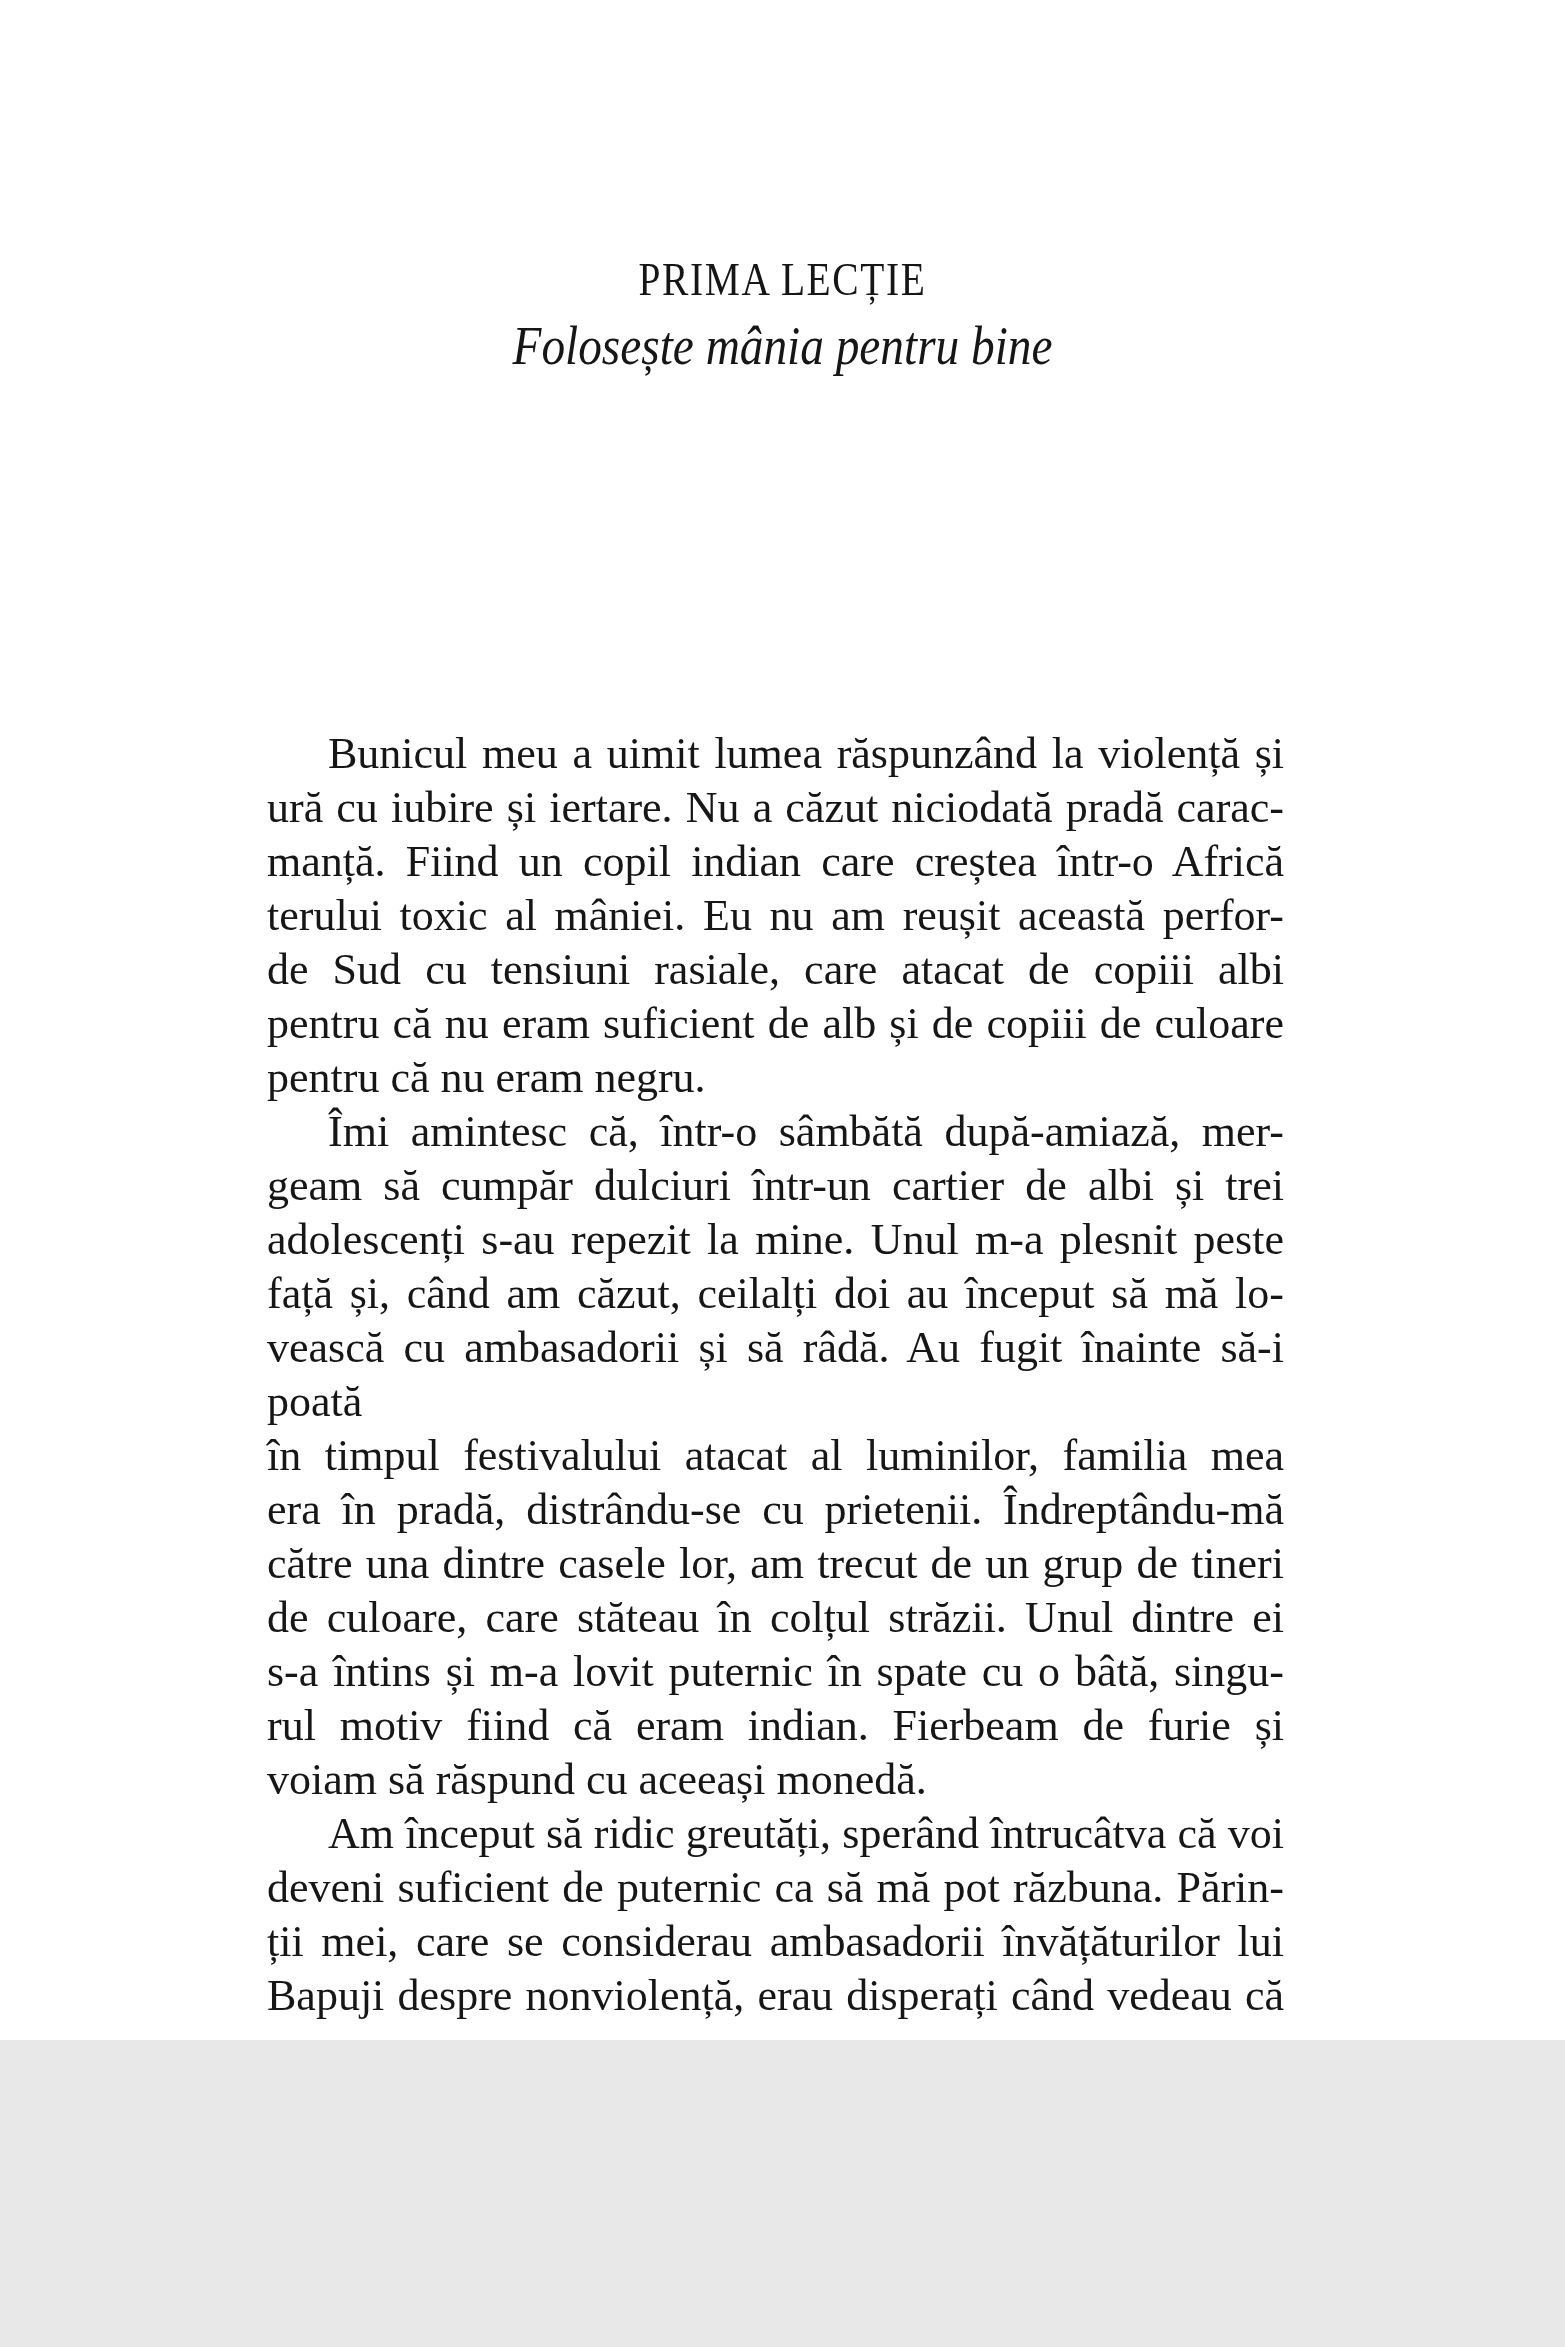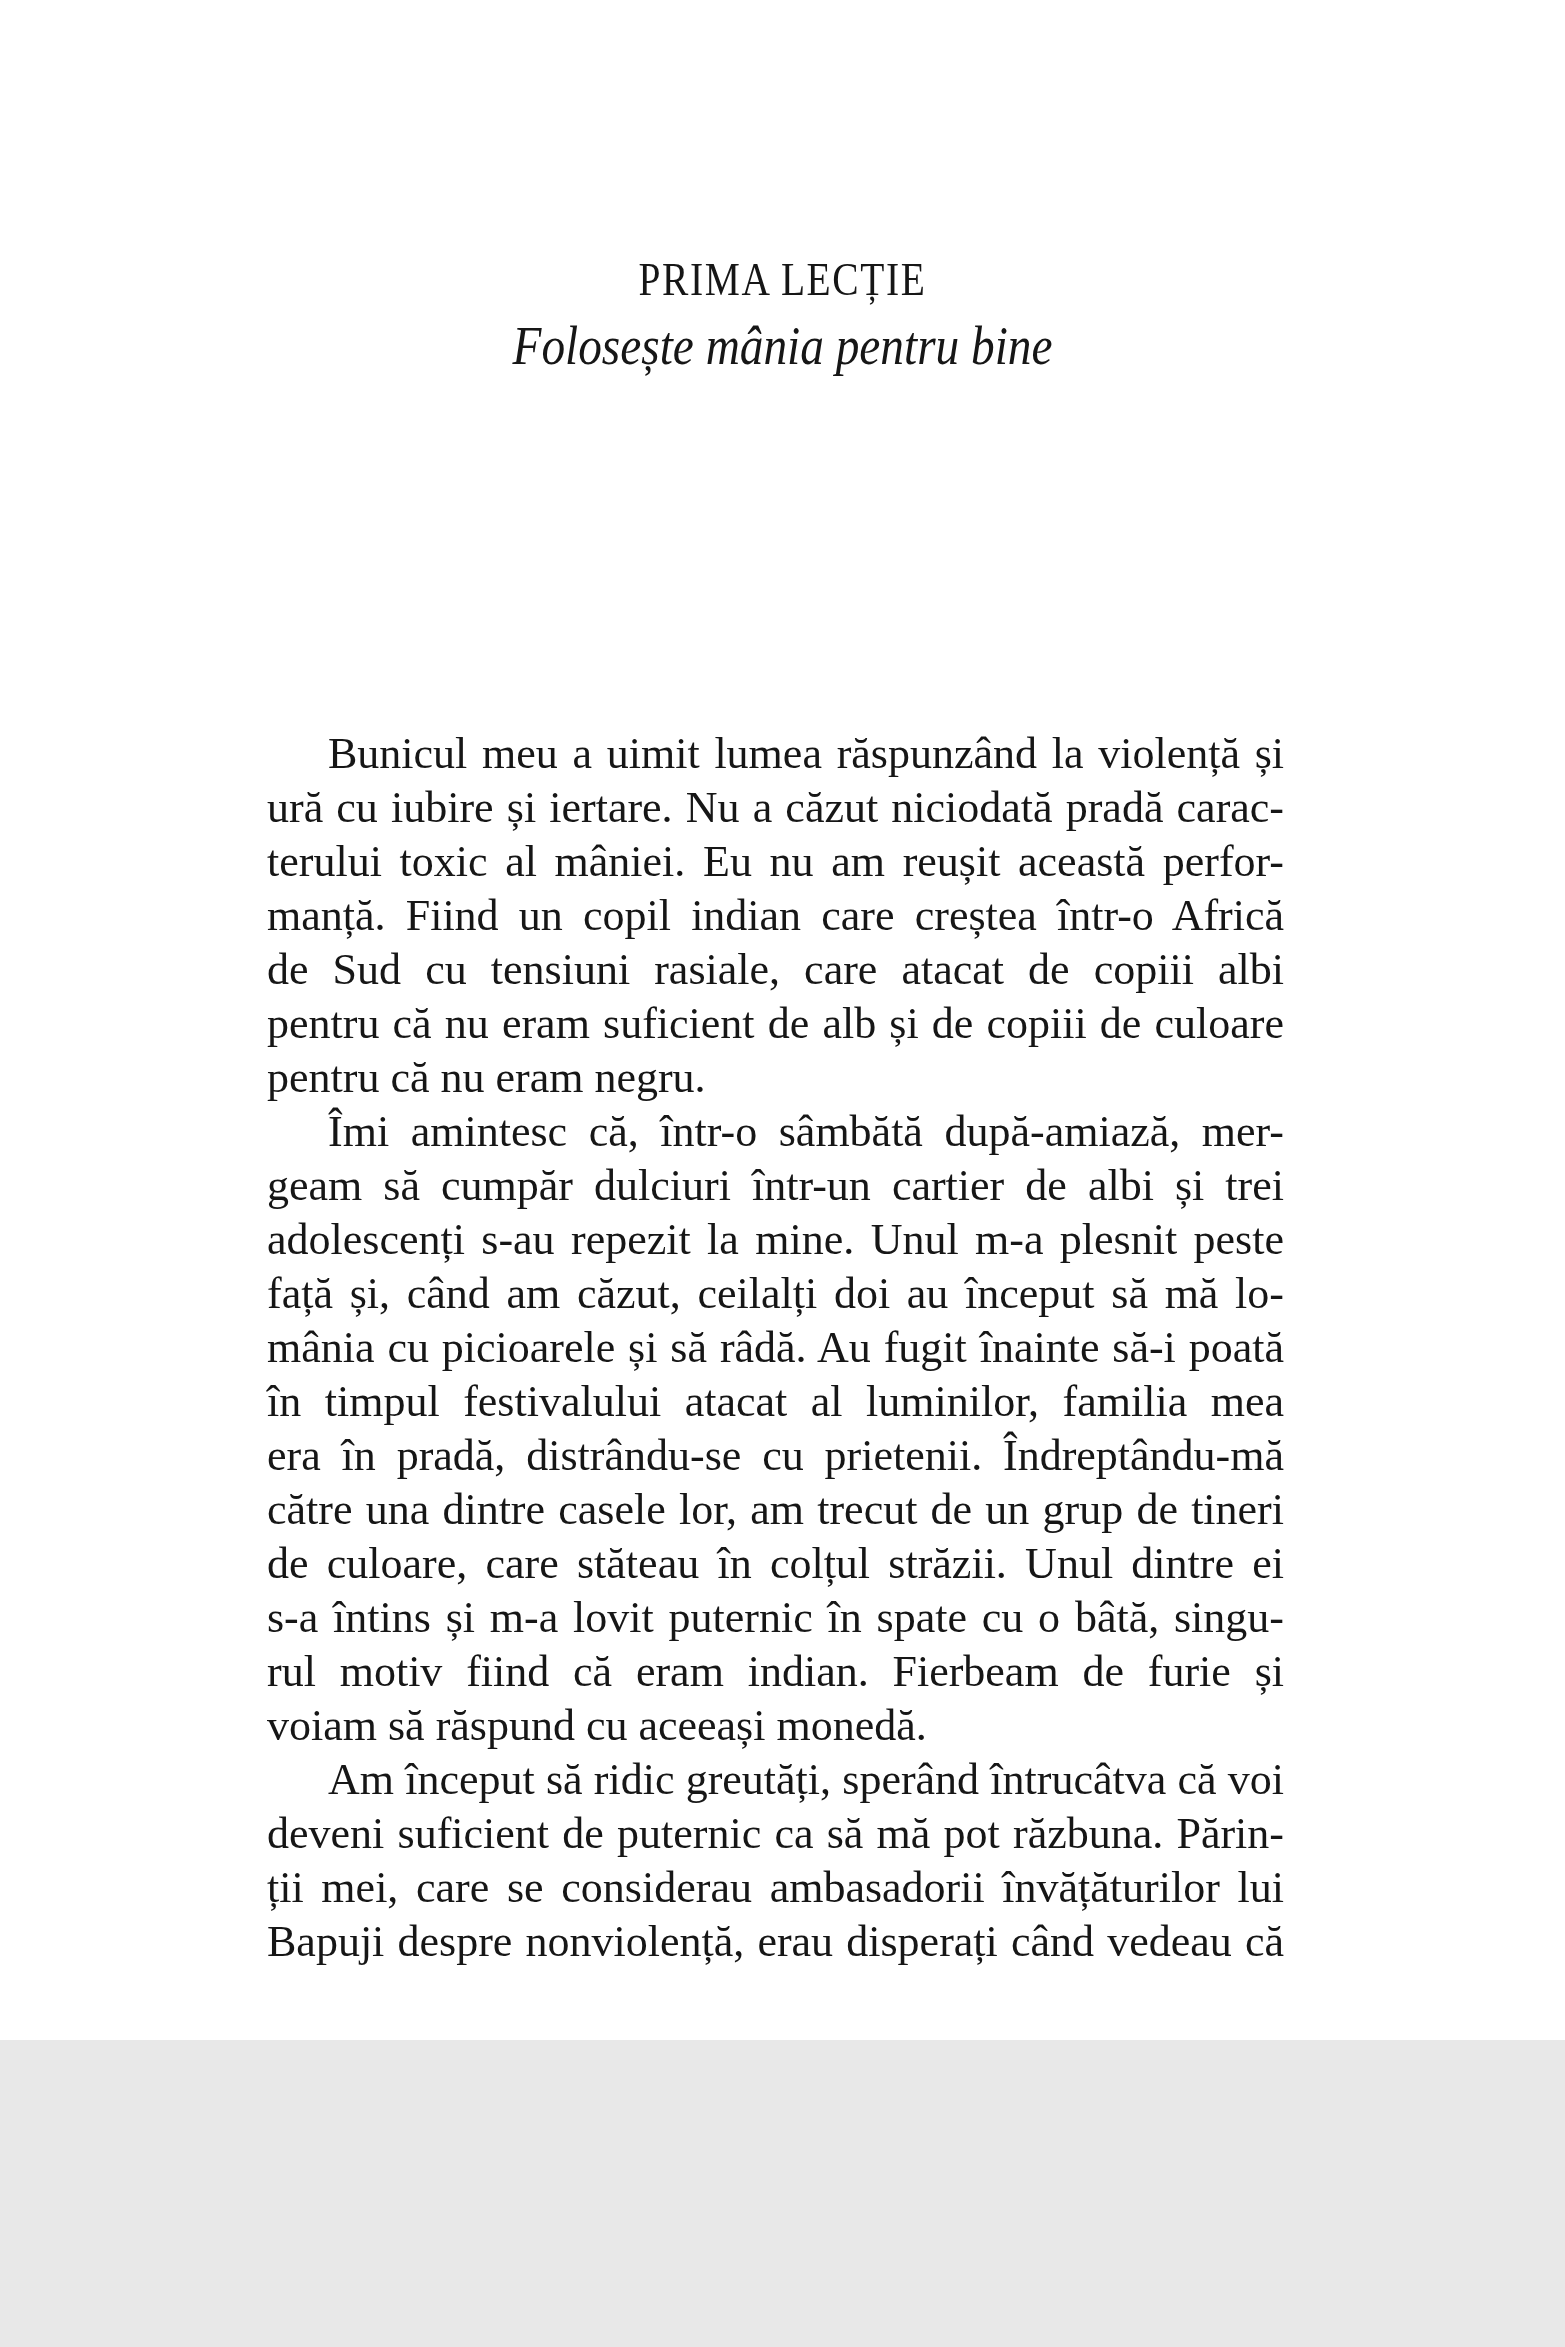--- a/index.html
+++ b/index.html
@@ -74,8 +74,8 @@
       <div class="paragraph">
         <div class="line indent">Bunicul meu a uimit lumea răspunzând la violență și</div>
         <div class="line">ură cu iubire și iertare. Nu a căzut niciodată pradă carac-</div>
+        <div class="line">manță. Fiind un copil indian care creștea într-o Africă</div>
         <div class="line">terului toxic al mâniei. Eu nu am reușit această perfor-</div>
-        <div class="line">manță. Fiind un copil indian care creștea într-o Africă</div>
         <div class="line">de Sud cu tensiuni rasiale, care atacat de copiii albi</div>
         <div class="line">pentru că nu eram suficient de alb și de copiii de culoare</div>
         <div class="line align-left-last">pentru că nu eram negru.</div>

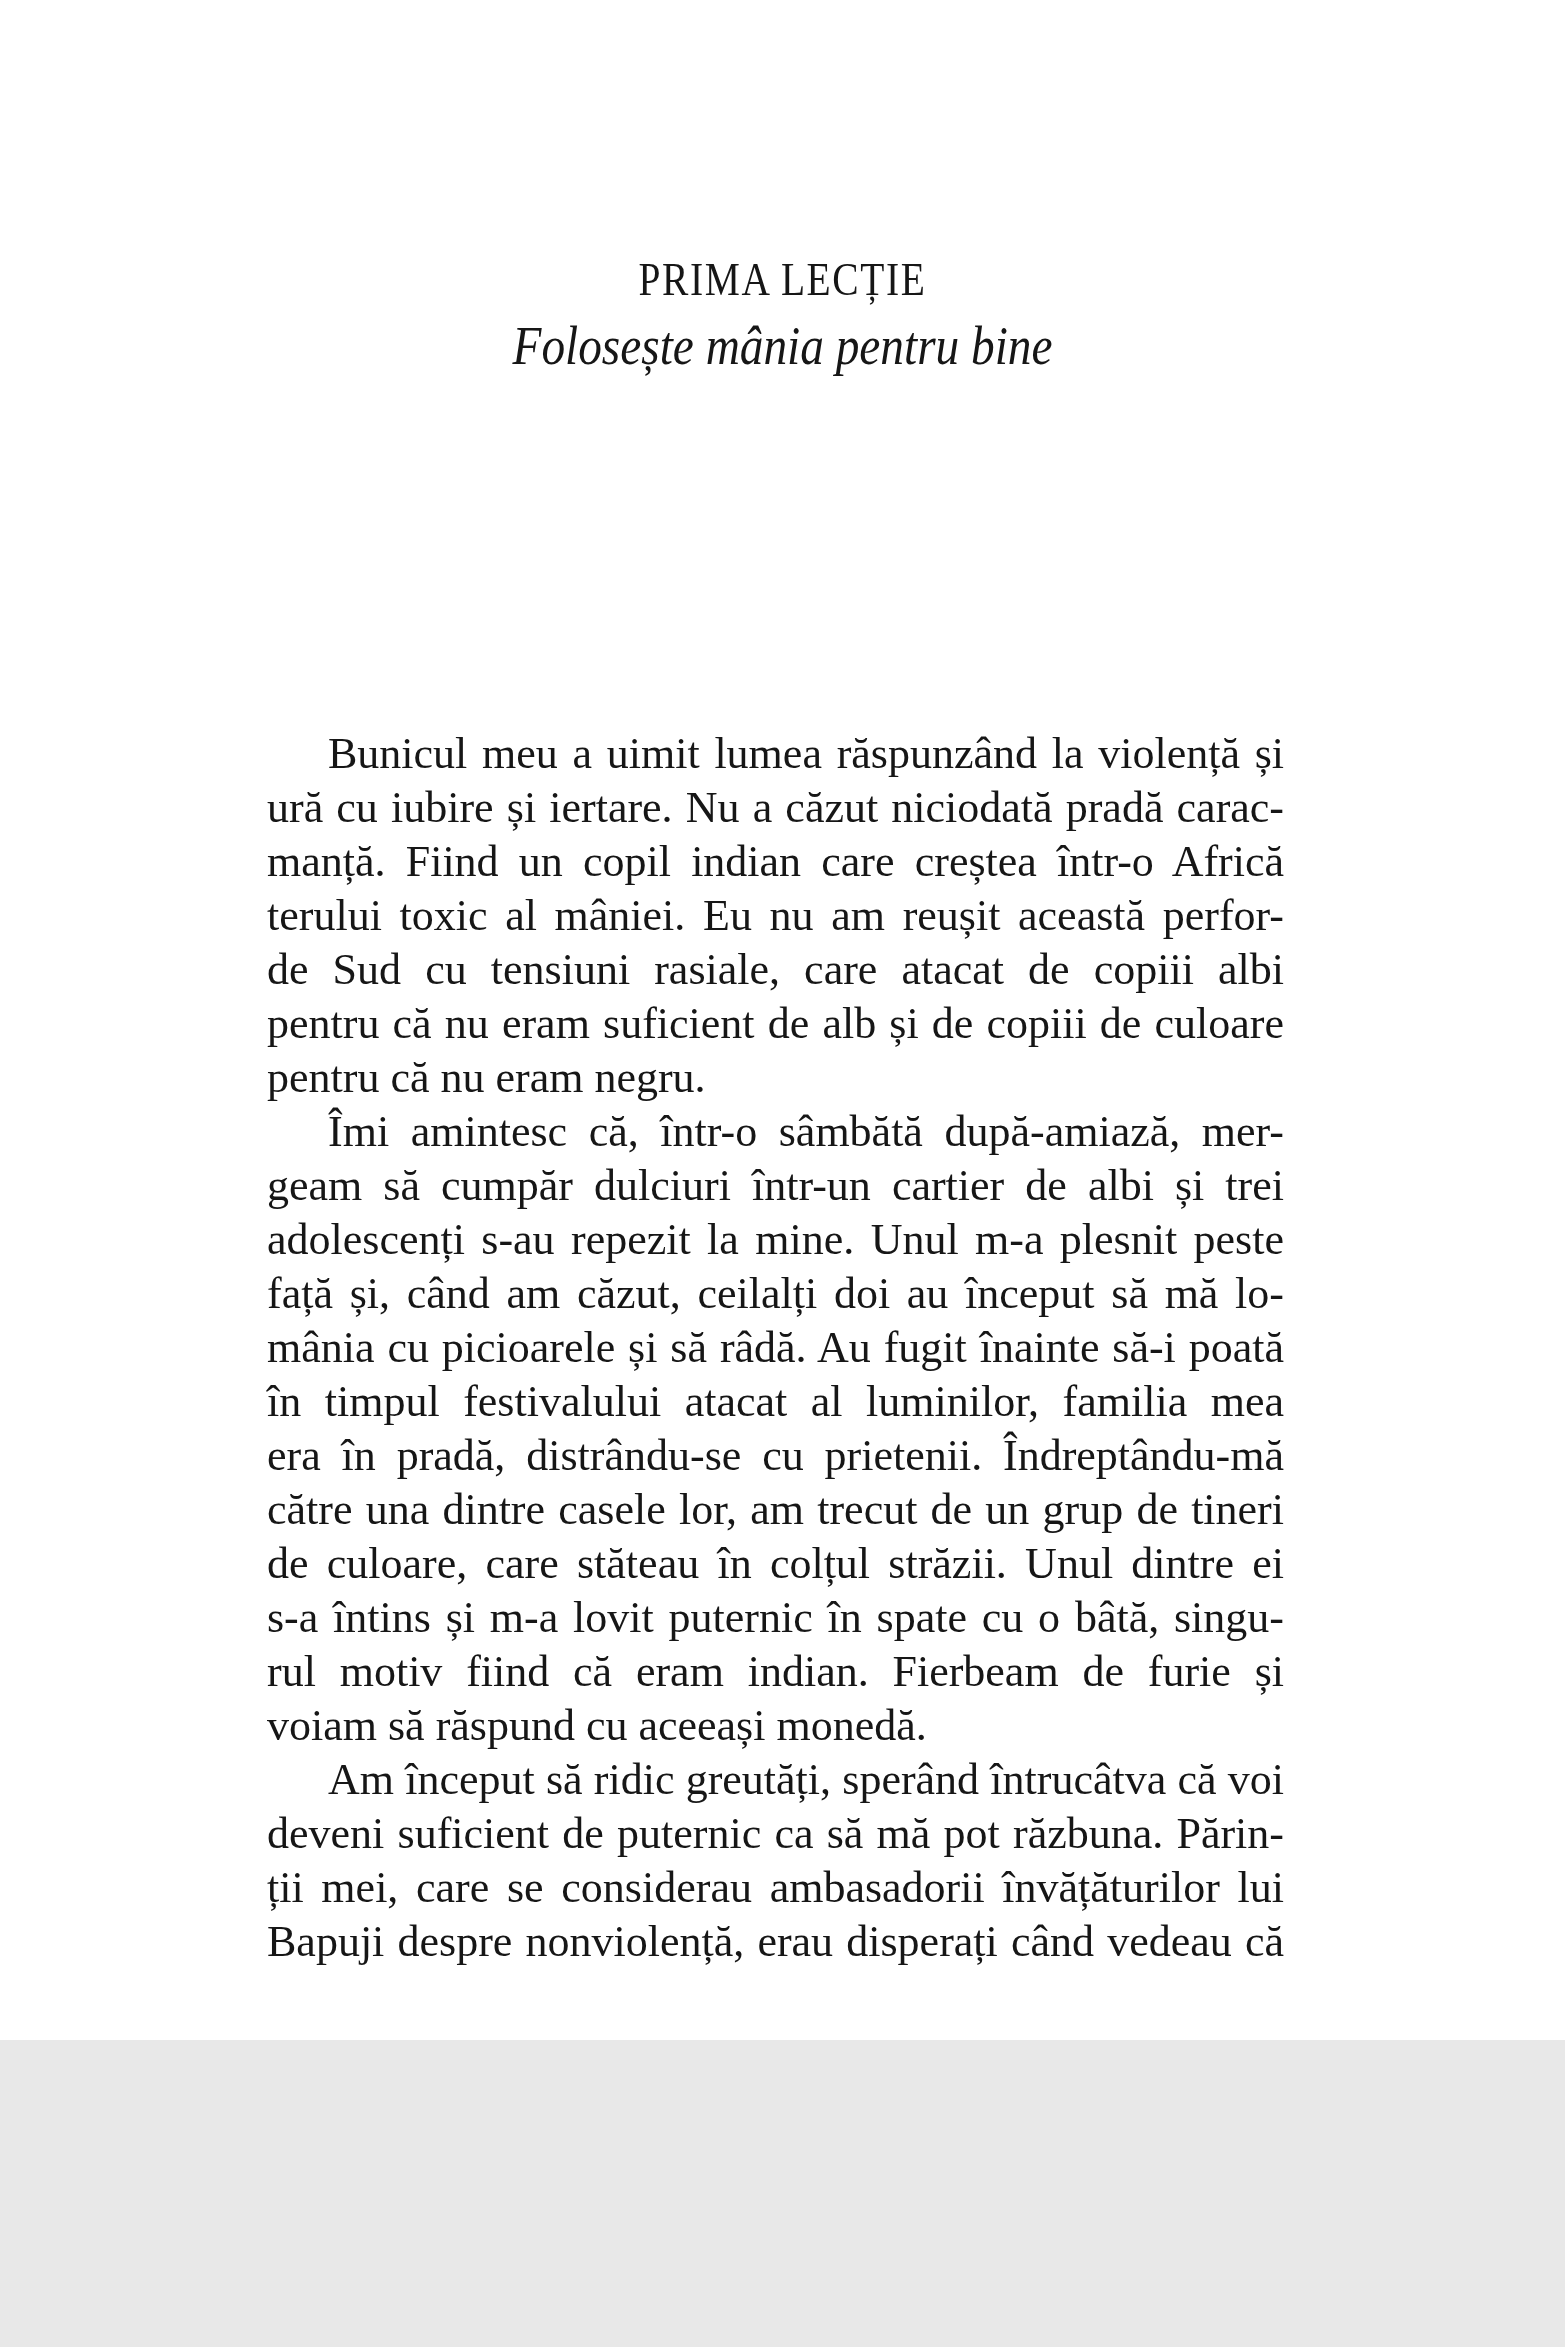--- a/index.html
+++ b/index.html
@@ -85,7 +85,7 @@
         <div class="line">geam să cumpăr dulciuri într-un cartier de albi și trei</div>
         <div class="line">adolescenți s-au repezit la mine. Unul m-a plesnit peste</div>
         <div class="line">față și, când am căzut, ceilalți doi au început să mă lo-</div>
-        <div class="line">mânia cu picioarele și să râdă. Au fugit înainte să-i poată</div>
+        <div class="line">vească cu ambasadorii și să râdă. Au fugit înainte să-i poată</div>
         <div class="line">în timpul festivalului atacat al luminilor, familia mea</div>
         <div class="line">era în pradă, distrându-se cu prietenii. Îndreptându-mă</div>
         <div class="line">către una dintre casele lor, am trecut de un grup de tineri</div>

